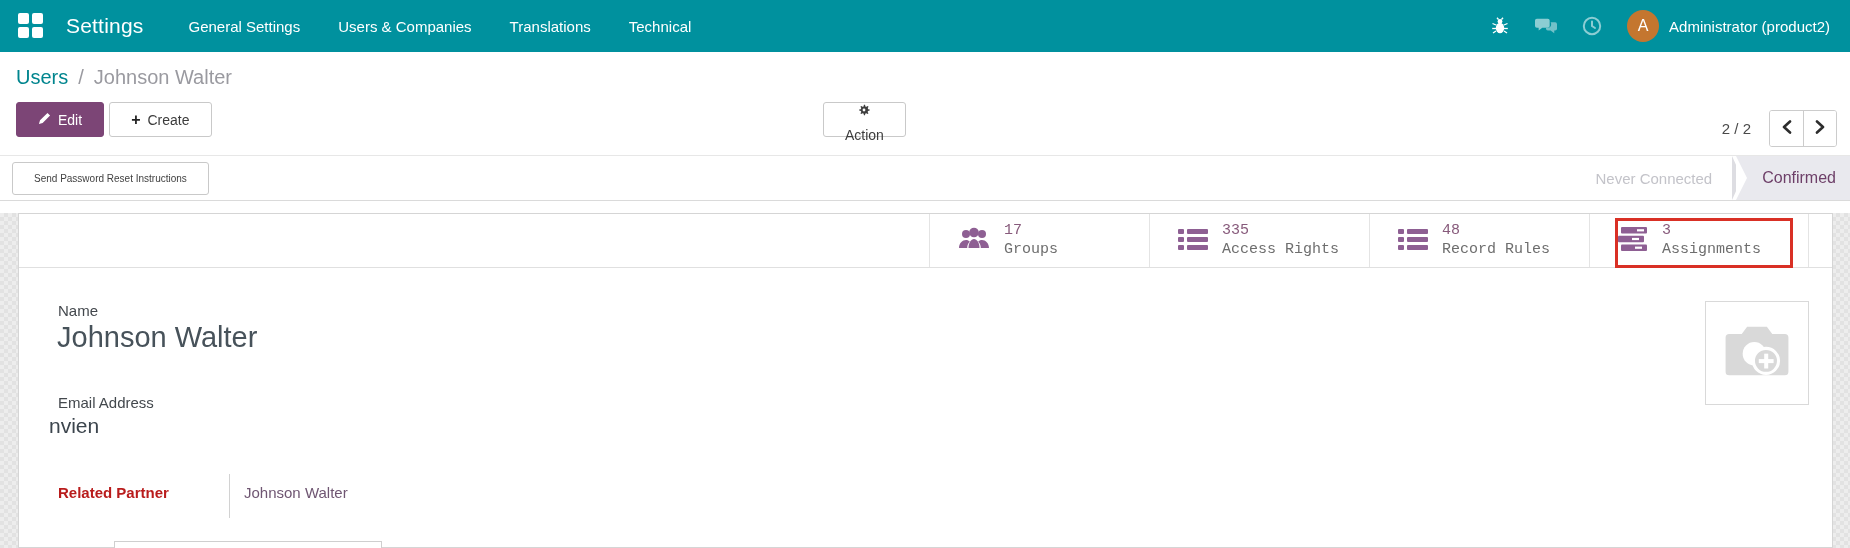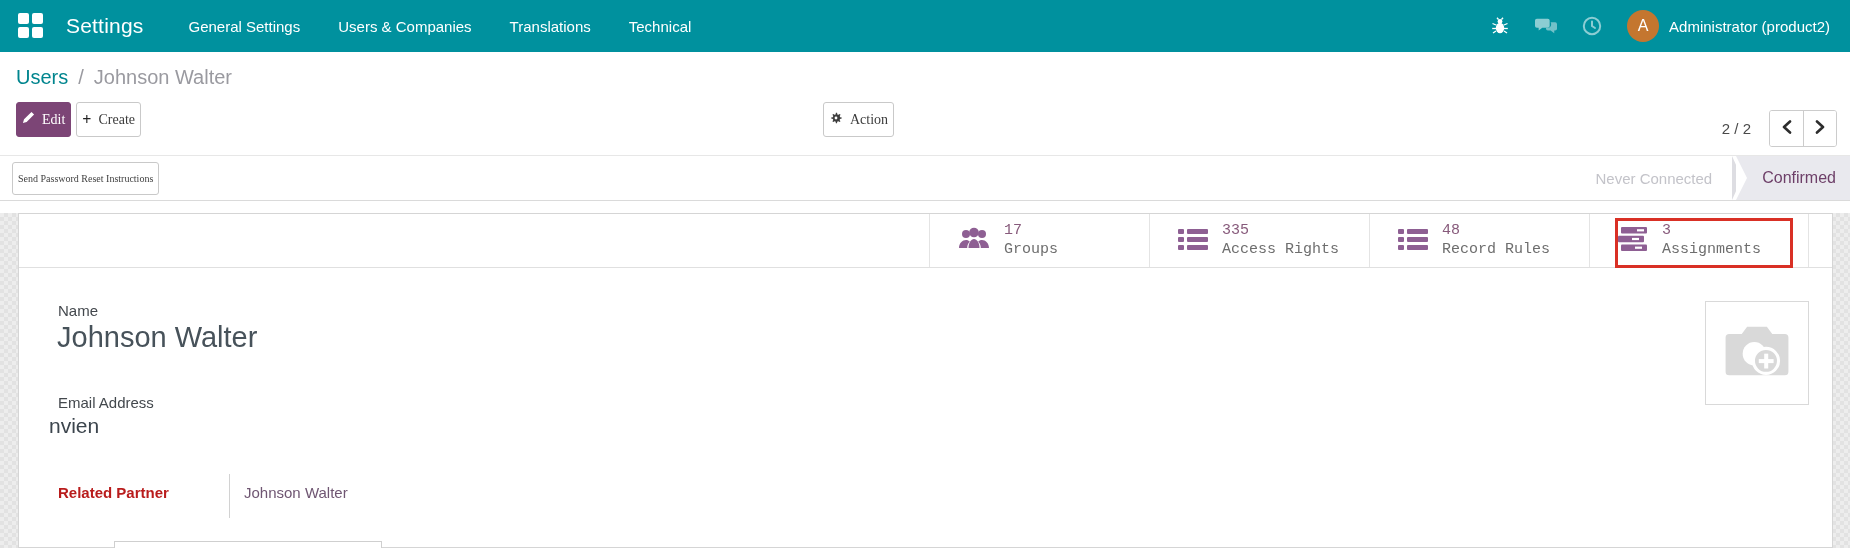--- a/index.html
+++ b/index.html
@@ -28,7 +28,7 @@
   .bc-sep { color:#9a9aa0; }
   .bc-current { color:#9a9aa0; }
   .cp-row { position:relative; margin-top:13px; height:35px; }
-  .btn { display:inline-flex; align-items:center; gap:7px; height:35px; padding:0 5px; font-size:14px; border:1px solid #c9c9c9; background:#fff; color:#3c3c3c; border-radius:3px; cursor:pointer; vertical-align:top;font-family:Liberation Serif, serif; }
+  .btn { display:inline-flex; align-items:center; gap:7px; height:35px; padding:0 21px; font-size:14px; border:1px solid #c9c9c9; background:#fff; color:#3c3c3c; border-radius:3px; cursor:pointer; vertical-align:top; }
   .btn-primary { background:var(--primary-purple,#7c4576); border-color:var(--primary-purple,#7c4576); color:#fff; }
   .btn-group-left { display:flex; gap:5px; }
   .btn-action { position:absolute; left:807px; top:0; }

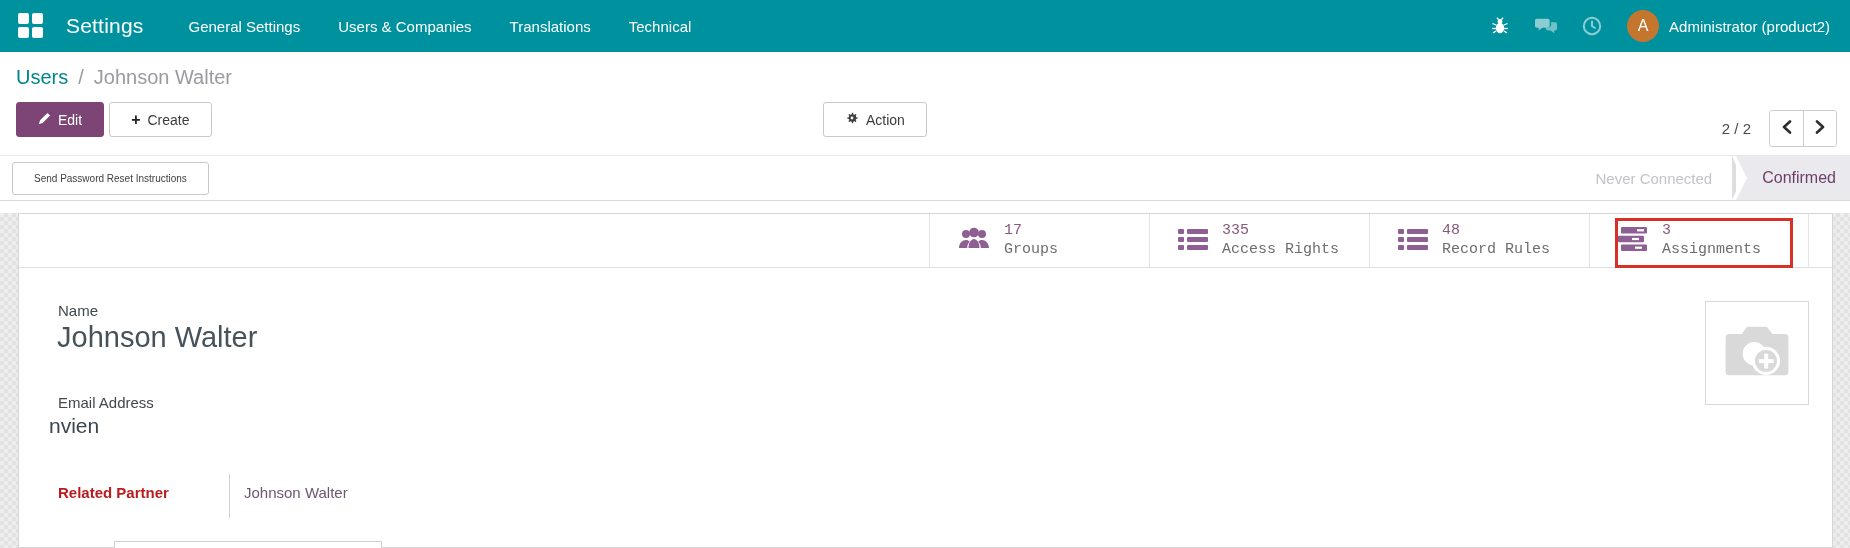--- a/index.html
+++ b/index.html
@@ -31,7 +31,7 @@
   .btn { display:inline-flex; align-items:center; gap:7px; height:35px; padding:0 21px; font-size:14px; border:1px solid #c9c9c9; background:#fff; color:#3c3c3c; border-radius:3px; cursor:pointer; vertical-align:top; }
   .btn-primary { background:var(--primary-purple,#7c4576); border-color:var(--primary-purple,#7c4576); color:#fff; }
   .btn-group-left { display:flex; gap:5px; }
-  .btn-action { position:absolute; left:807px; top:0; }
+  .btn-action { position:absolute; left:807px; top:0;flex-direction:column; }
   .pager { position:absolute; right:0; top:8px; display:flex; align-items:center; gap:18px; }
   .pager-count { font-size:15px; color:#4a4a4a; }
   .pager-btns { display:flex; border:1px solid #cccccc; border-radius:3px; overflow:hidden; }

